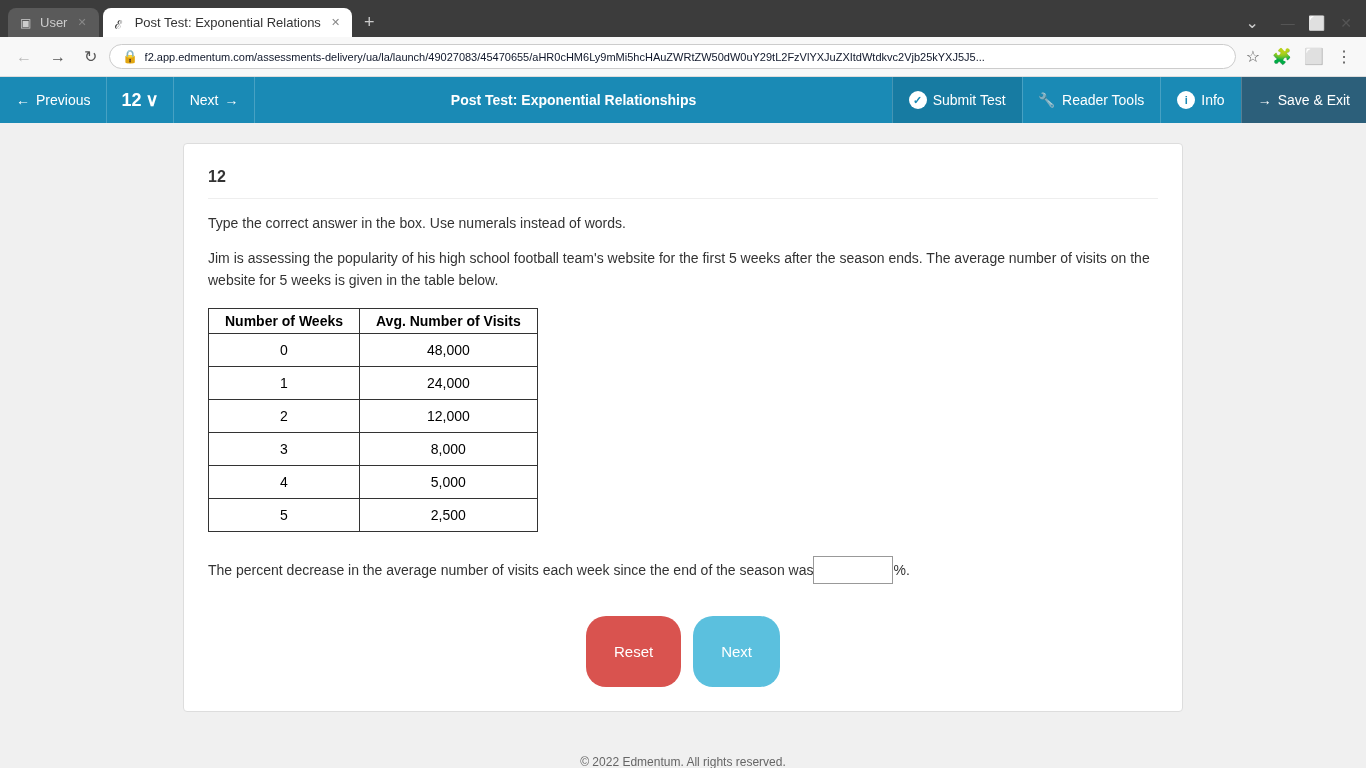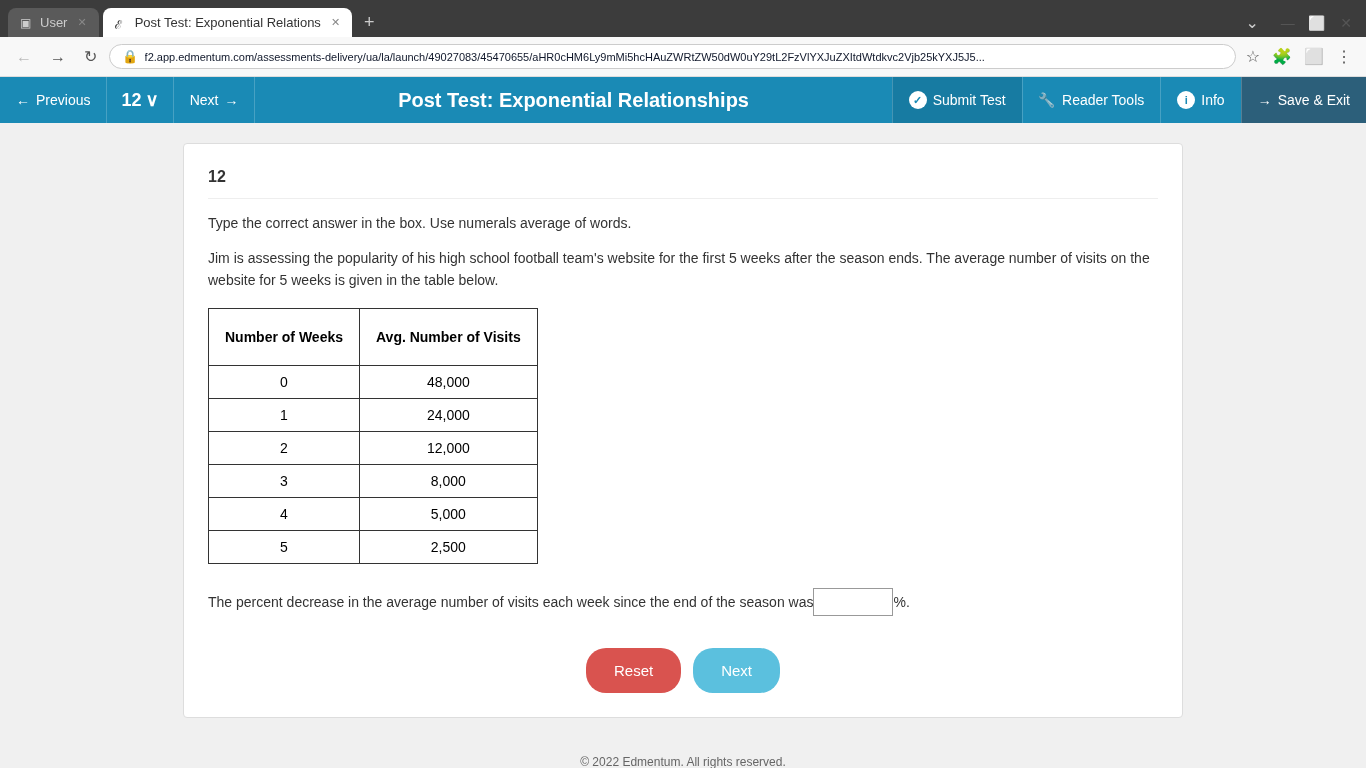--- a/index.html
+++ b/index.html
@@ -31,7 +31,7 @@
     .nav-prev-btn { display: flex; align-items: center; gap: 6px; padding: 0 16px; color: #fff; font-size: 14px; cursor: pointer; border-right: 1px solid rgba(255,255,255,0.2); }
     .question-num { display: flex; align-items: center; gap: 4px; padding: 0 14px; color: #fff; font-size: 18px; font-weight: bold; cursor: pointer; border-right: 1px solid rgba(255,255,255,0.2); }
     .nav-next-btn { display: flex; align-items: center; gap: 6px; padding: 0 16px; color: #fff; font-size: 14px; cursor: pointer; border-right: 1px solid rgba(255,255,255,0.2); }
-    .test-title { flex: 1; display: flex; align-items: center; justify-content: center; color: #fff; font-size: 20px; font-weight: bold; }
+    .test-title { flex: 1; display: flex; align-items: center; justify-content: center; color: #fff; font-size: 14px; font-weight: bold; }
     .nav-actions { display: flex; align-items: stretch; }
     .nav-action-btn { display: flex; align-items: center; gap: 6px; padding: 0 16px; color: #fff; font-size: 14px; cursor: pointer; border-left: 1px solid rgba(255,255,255,0.2); }
     .nav-action-btn.submit { background: rgba(0,0,0,0.1); }

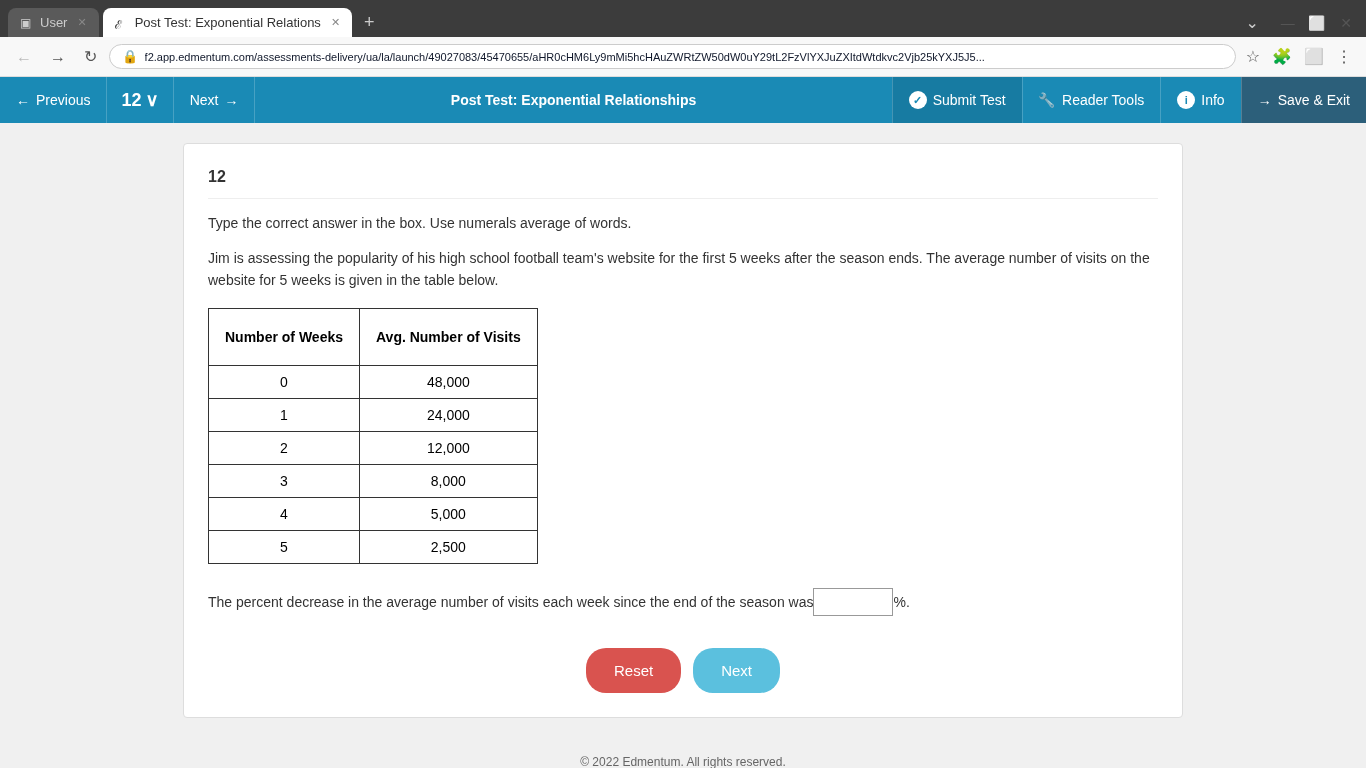--- a/index.html
+++ b/index.html
@@ -147,7 +147,7 @@
   <div class="question-card">
     <div class="question-number">12</div>
 
-    <div class="question-instruction">Type the correct answer in the box. Use numerals average of words.</div>
+    <div class="question-instruction">Type the correct answer in the box. Use numerals instead of words.</div>
 
     <div class="question-text">Jim is assessing the popularity of his high school football team's website for the first 5 weeks after the season ends. The average number of visits on the website for 5 weeks is given in the table below.</div>
 

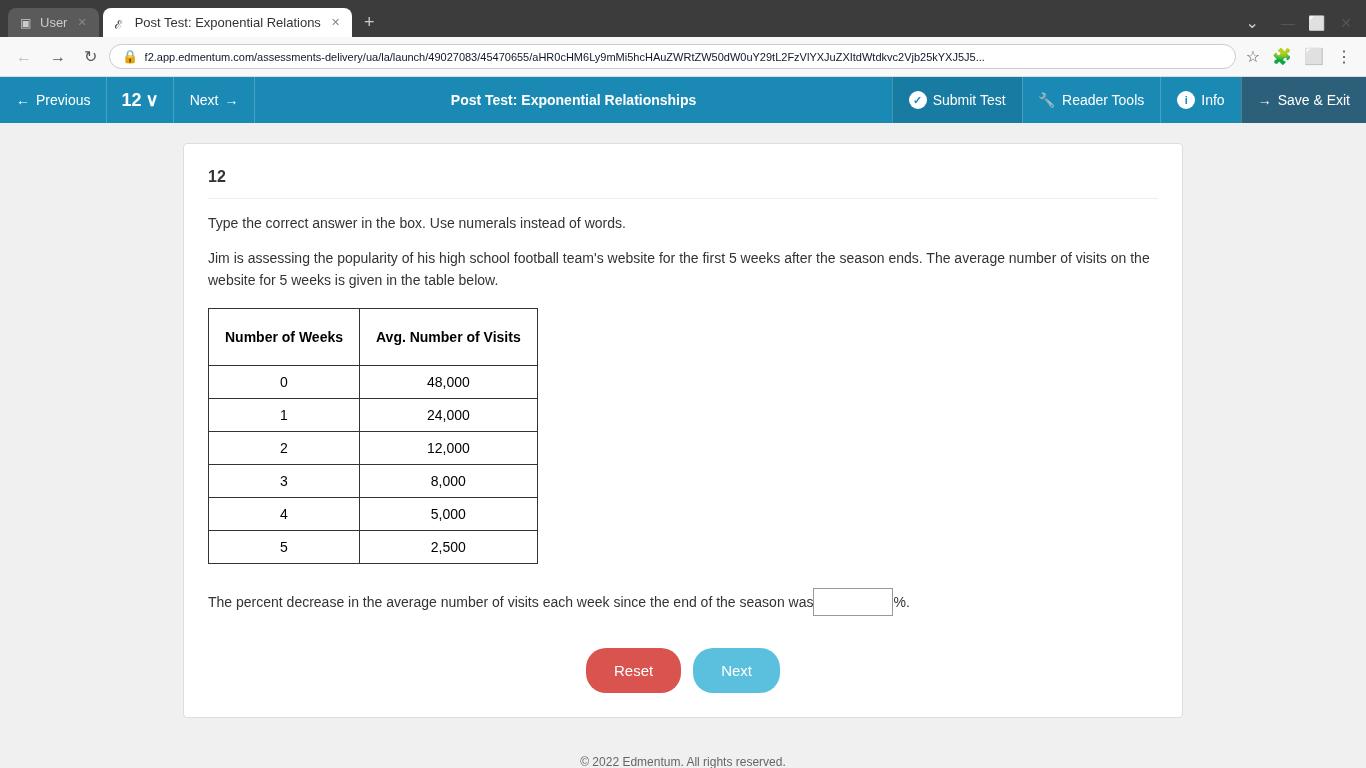--- a/index.html
+++ b/index.html
@@ -46,7 +46,7 @@
 
     
     .data-table { border-collapse: collapse; margin-bottom: 24px; }
-    .data-table th { background: #fff; border: 1px solid #333; padding: 20px 16px; font-weight: bold; font-size: 14px; text-align: center; }
+    .data-table th { background: #fff; border: 1px solid #333; padding: 4px 16px; font-weight: bold; font-size: 14px; text-align: center; }
     .data-table td { border: 1px solid #333; padding: 8px 16px; font-size: 14px; text-align: center; }
 
     

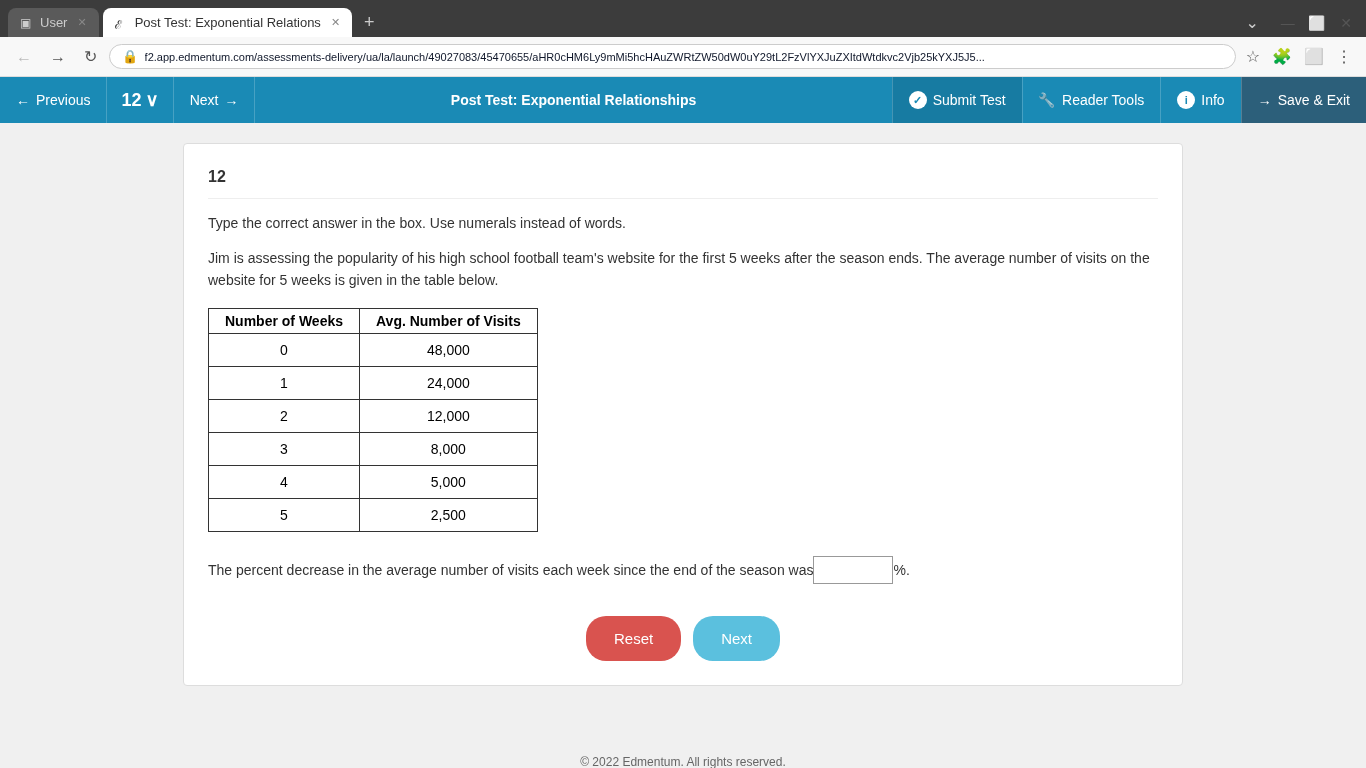--- a/index.html
+++ b/index.html
@@ -55,7 +55,7 @@
 
     
     .action-buttons { display: flex; gap: 12px; justify-content: center; }
-    .reset-btn { background: #d9534f; color: #fff; border: none; border-radius: 20px; padding: 14px 28px; font-size: 15px; cursor: pointer; }
+    .reset-btn { background: #d9534f; color: #fff; border: none; border-radius: 20px; padding: 27px 28px; font-size: 15px; cursor: pointer; }
     .next-btn { background: #5bc0de; color: #fff; border: none; border-radius: 20px; padding: 10px 28px; font-size: 15px; cursor: pointer; }
 
     

